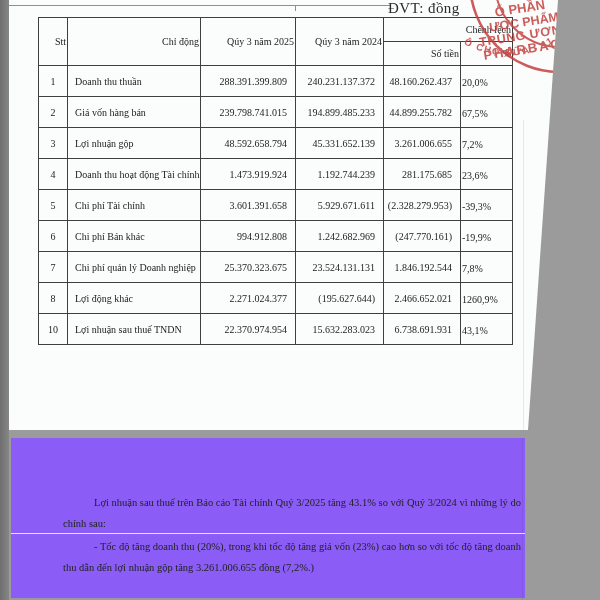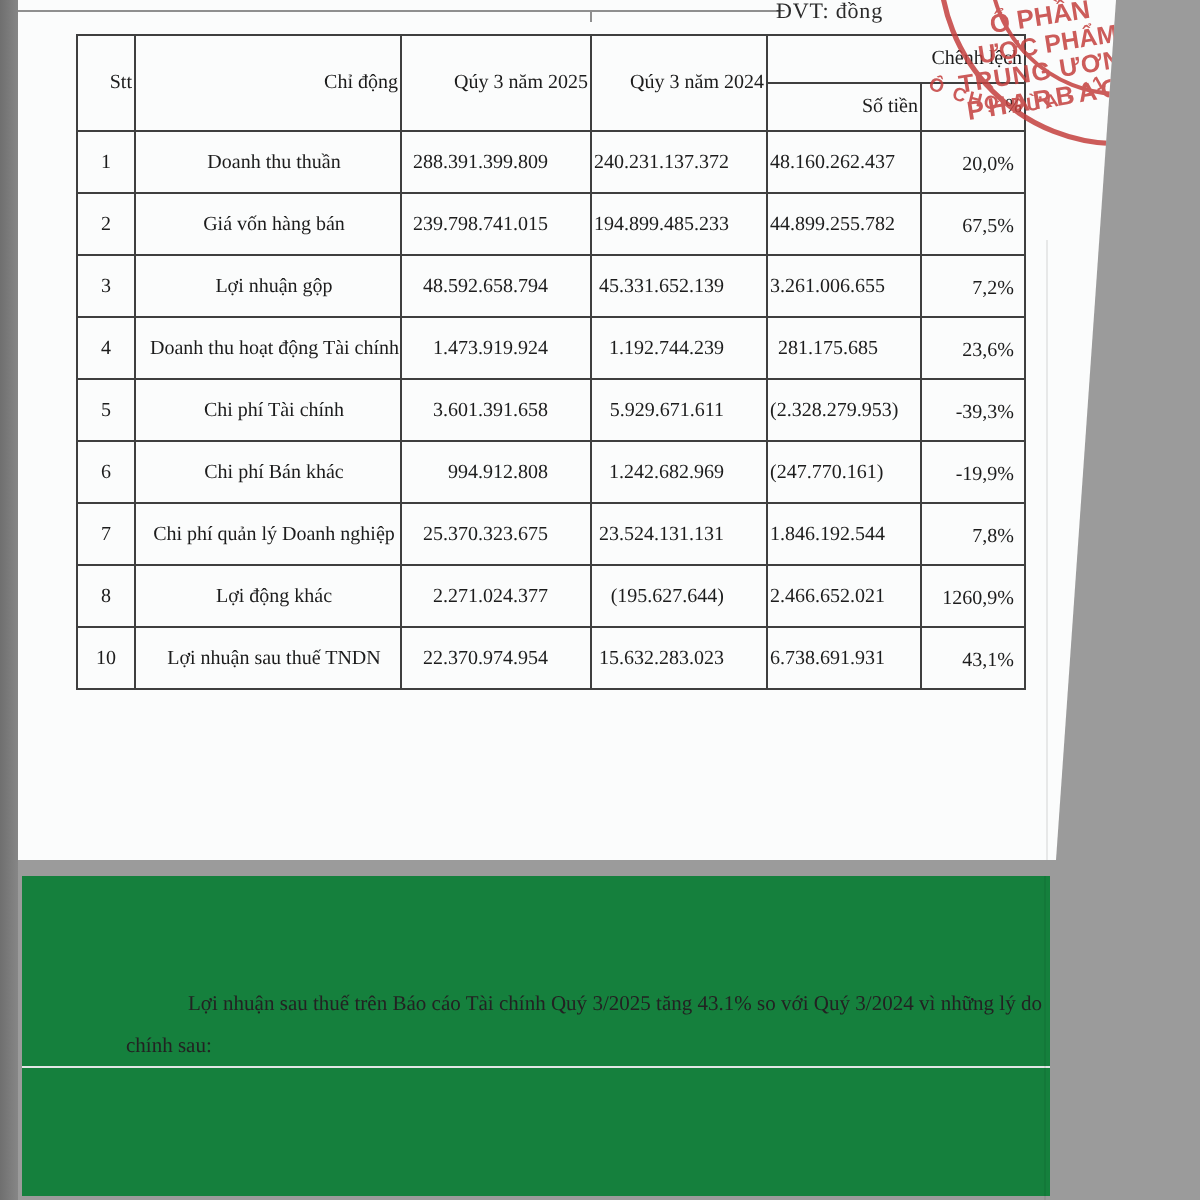--- a/index.html
+++ b/index.html
@@ -31,7 +31,7 @@
   }
   .unit-label{
     position:absolute;left:379px;top:0px;width:100px;
-    font-size:11px;color:#2b2b2b;letter-spacing:0.4px;
+    font-size:15px;color:#2b2b2b;letter-spacing:0.4px;
   }
   
   table.fin{

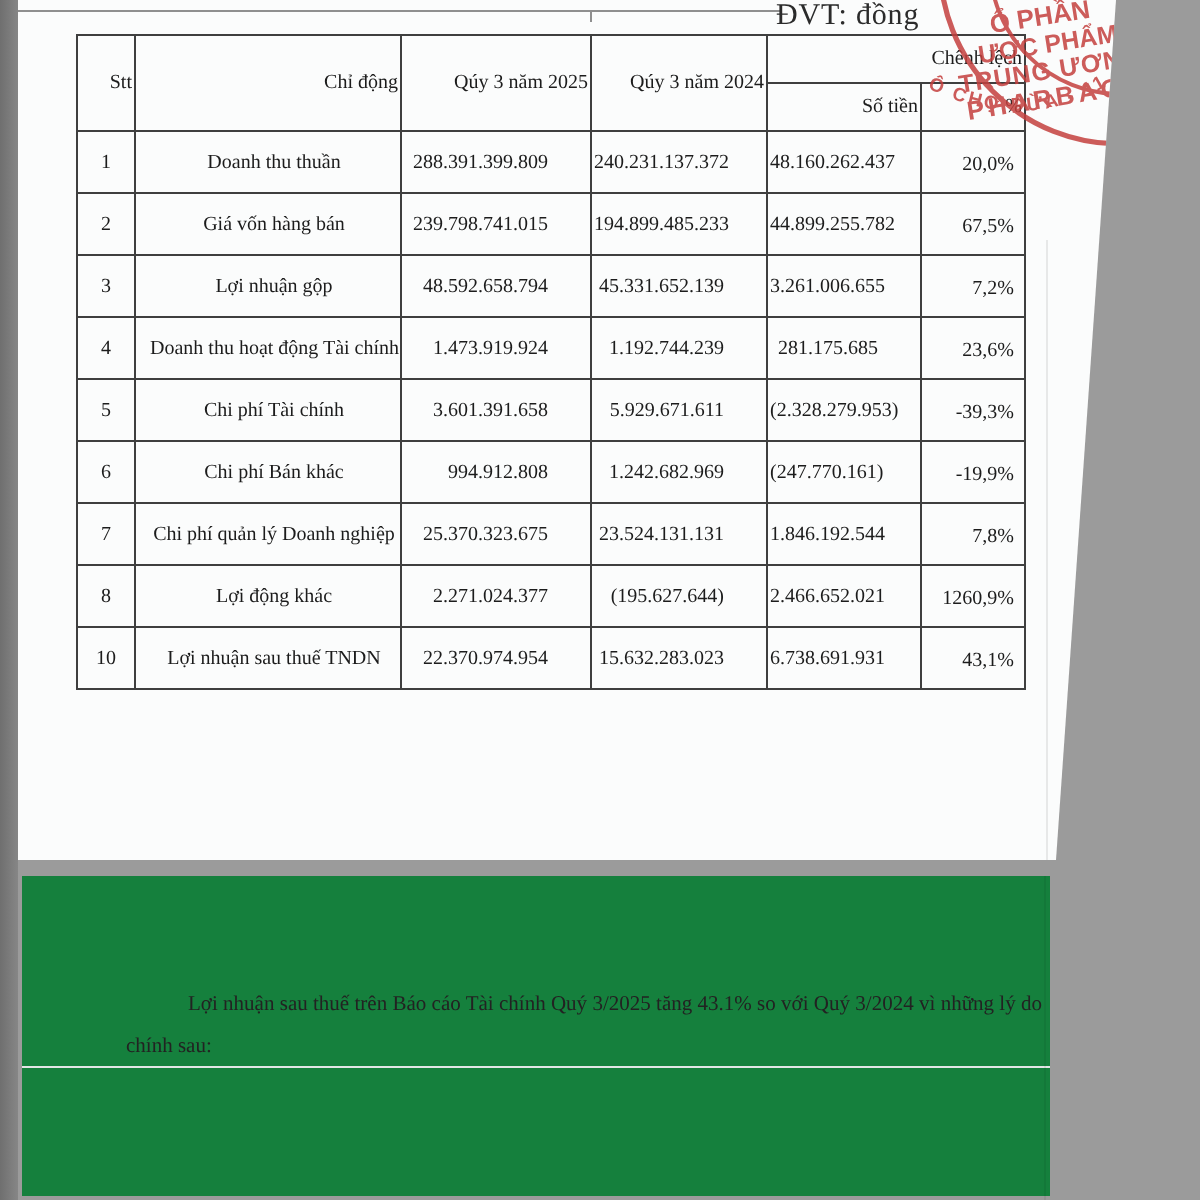--- a/index.html
+++ b/index.html
@@ -48,7 +48,7 @@
   th.h-top{height:13px;}
   table.fin td{height:26px;vertical-align:middle;}
   td.c-stt{text-align:center;}
-  td.c-label{text-align:center;padding-left:7px;}
+  td.c-label{text-align:left;padding-left:7px;}
   td.c-num{text-align:right;padding-right:21px;}
   td.c-pct{text-align:right;padding-right:5px;vertical-align:top;padding-top:3px;}
   

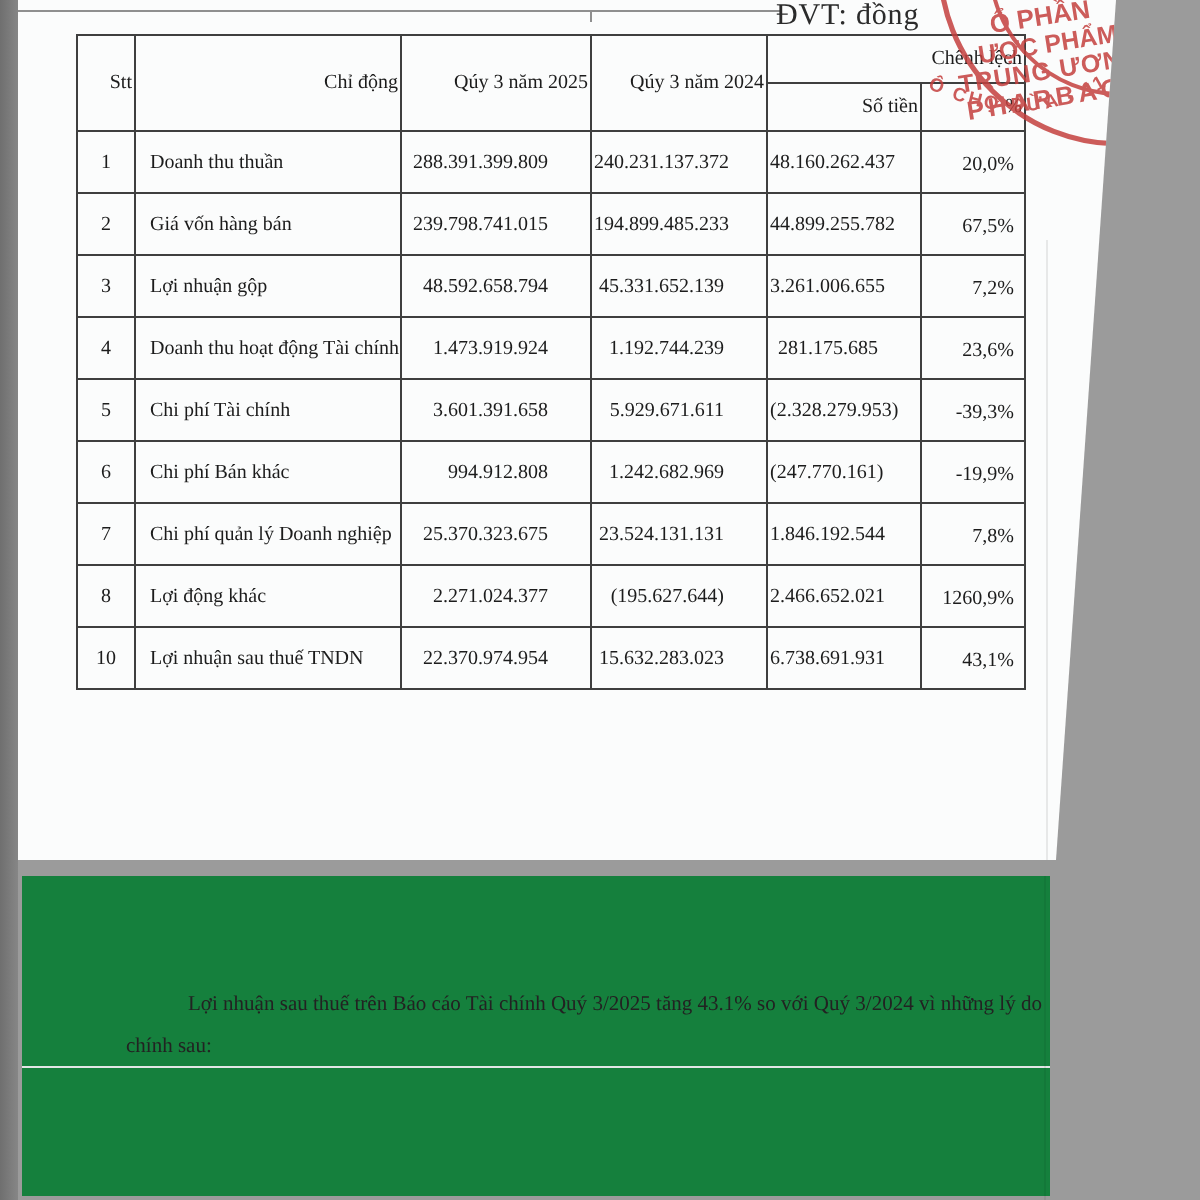--- a/index.html
+++ b/index.html
@@ -49,7 +49,7 @@
   table.fin td{height:26px;vertical-align:middle;}
   td.c-stt{text-align:center;}
   td.c-label{text-align:left;padding-left:7px;}
-  td.c-num{text-align:right;padding-right:21px;}
+  td.c-num{text-align:right;padding-right:8px;}
   td.c-pct{text-align:right;padding-right:5px;vertical-align:top;padding-top:3px;}
   
   .stamp-svg{position:absolute;left:431px;top:0;width:130px;height:130px;}

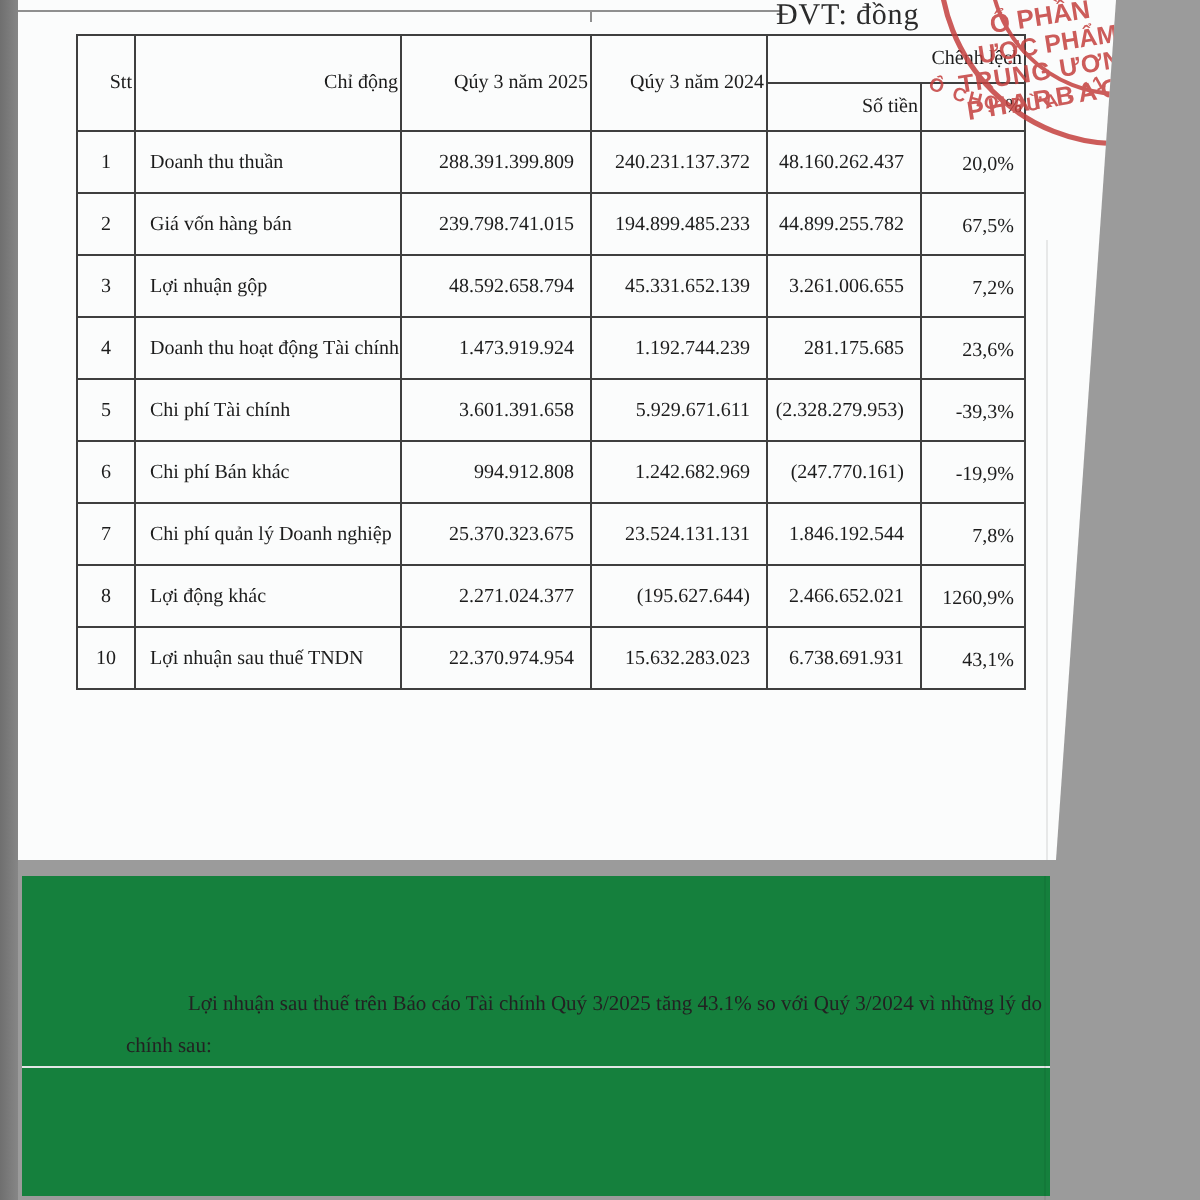--- a/index.html
+++ b/index.html
@@ -50,7 +50,7 @@
   td.c-stt{text-align:center;}
   td.c-label{text-align:left;padding-left:7px;}
   td.c-num{text-align:right;padding-right:8px;}
-  td.c-pct{text-align:right;padding-right:5px;vertical-align:top;padding-top:3px;}
+  td.c-pct{text-align:left;padding-right:5px;vertical-align:top;padding-top:3px;}
   
   .stamp-svg{position:absolute;left:431px;top:0;width:130px;height:130px;}
   .stamp-svg text{fill:#c4403e;font-family:"Liberation Sans",sans-serif;font-weight:bold;}

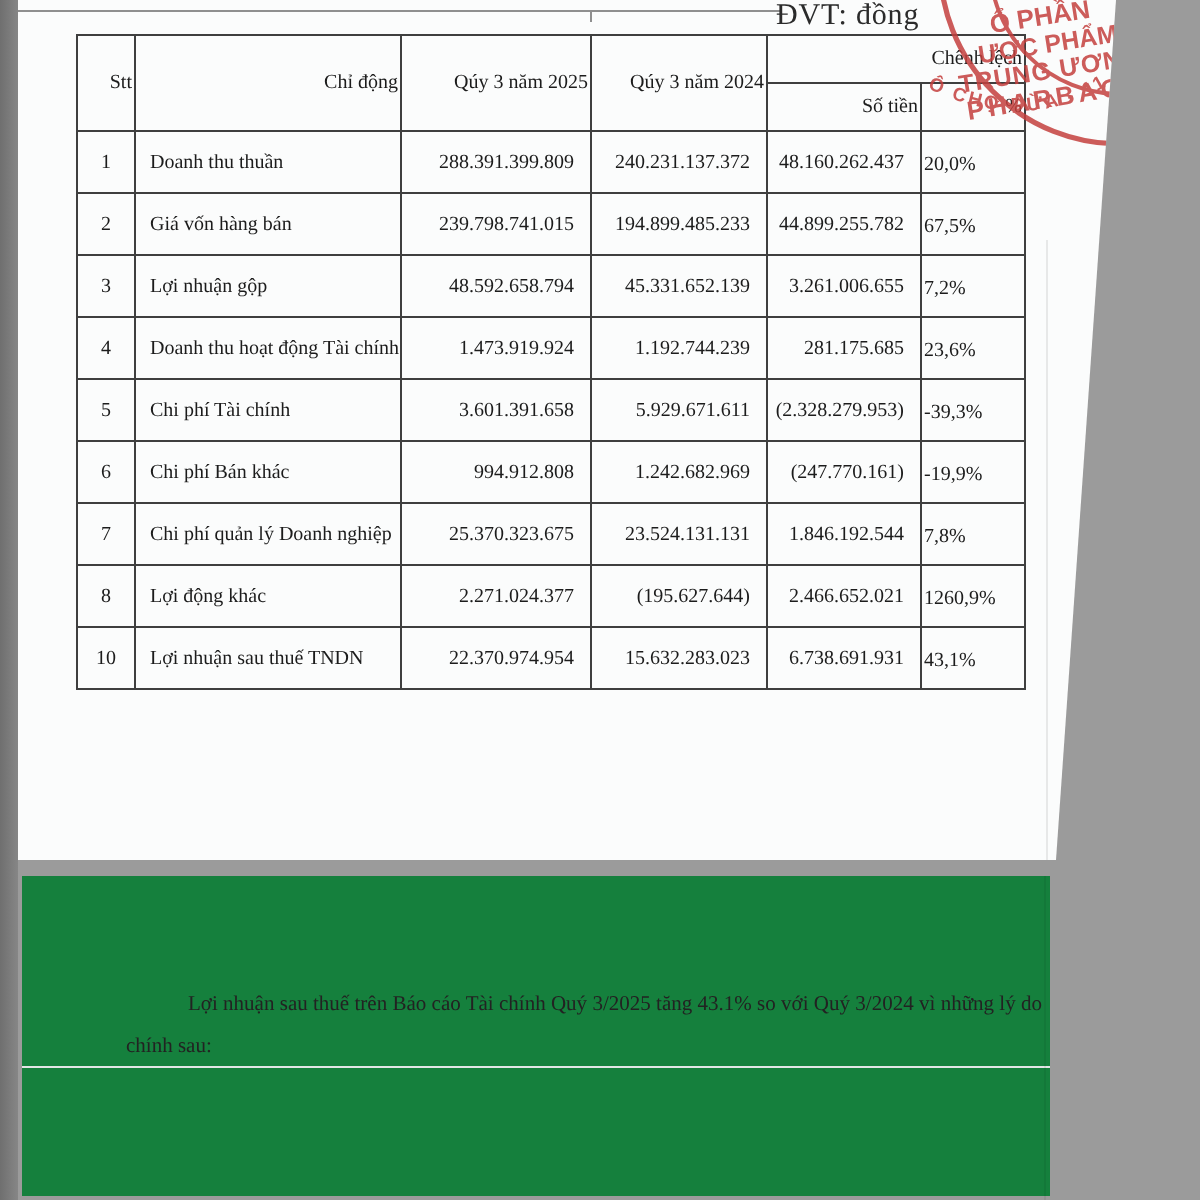--- a/index.html
+++ b/index.html
@@ -58,7 +58,7 @@
   
   .page2{
     position:absolute;left:11px;top:438px;width:514px;height:160px;
-    background:#15803d;
+    background:#8b5cf6;
   }
   .page2 .fold-line2{
     position:absolute;left:511px;top:0;width:1px;height:162px;background:rgba(0,0,0,0.06);

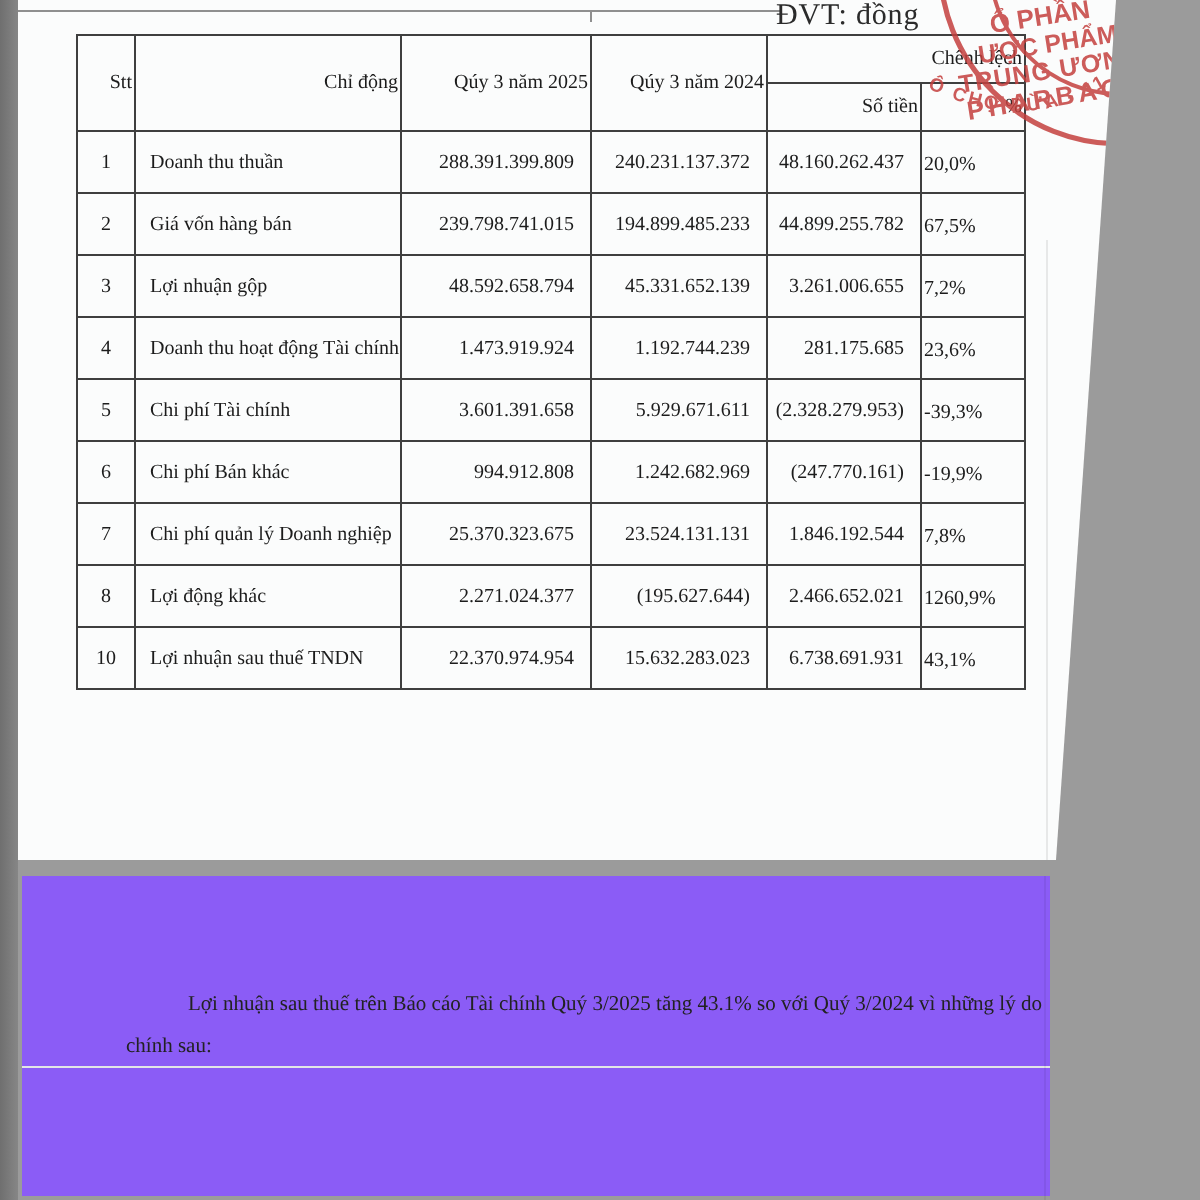--- a/index.html
+++ b/index.html
@@ -203,6 +203,7 @@
   <div class="fold-line2"></div>
   <div class="notes">
     <p>Lợi nhuận sau thuế trên Báo cáo Tài chính Quý 3/2025 tăng 43.1% so với Quý 3/2024 vì những lý do chính sau:</p>
+    <p>- Tốc độ tăng doanh thu (20%), trong khi tốc độ tăng giá vốn (23%) cao hơn so với tốc độ tăng doanh thu dẫn đến lợi nhuận gộp tăng 3.261.006.655 đồng (7,2%.)</p>
   </div>
 </div>
 

